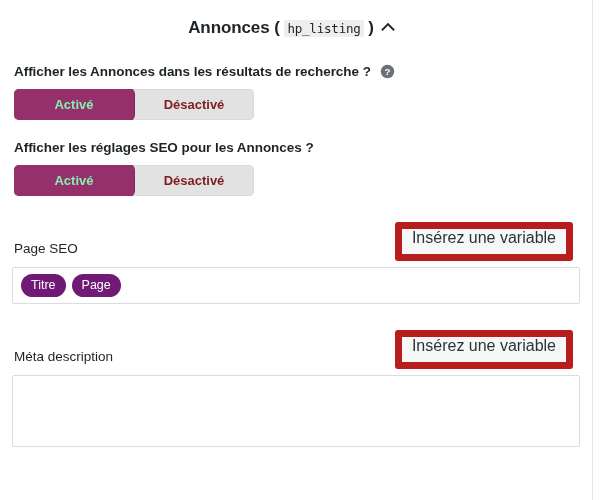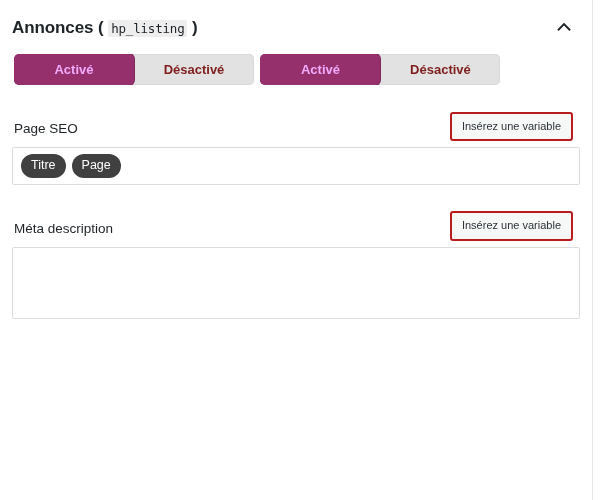--- a/index.html
+++ b/index.html
@@ -29,7 +29,7 @@
   .panel-header {
     display: flex;
     align-items: center;
-    justify-content: space-between;
+    justify-content: center;
     padding: 12px 14px 0 12px;
     box-sizing: border-box;
     height: 44px;

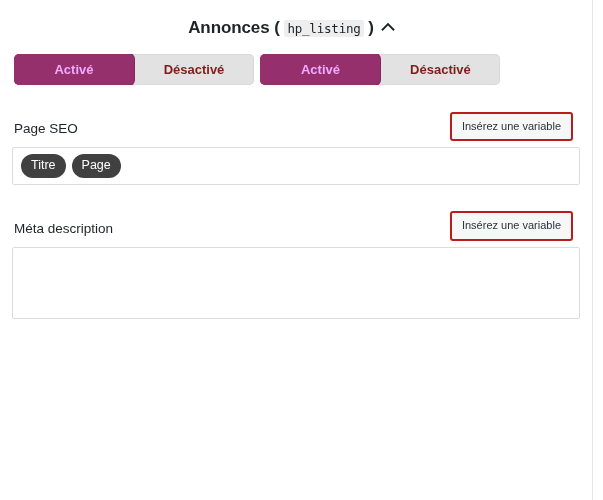--- a/index.html
+++ b/index.html
@@ -226,6 +226,15 @@
 
 
     
+    <div class="field-label-row">
+      <span class="field-label">Afficher les Annonces dans les résultats de recherche ?</span>
+      <span class="help-icon">
+        <svg width="15" height="15" viewBox="0 0 16 16" aria-hidden="true">
+          <circle cx="8" cy="8" r="7.2" fill="#6b7177"></circle>
+          <text x="8" y="11.6" text-anchor="middle" font-family="'Liberation Sans', sans-serif" font-size="10.5" font-weight="bold" fill="#ffffff">?</text>
+        </svg>
+      </span>
+    </div>
     <div class="toggle-group">
       <button class="toggle-btn is-active">Activé</button>
       <button class="toggle-btn">Désactivé</button>

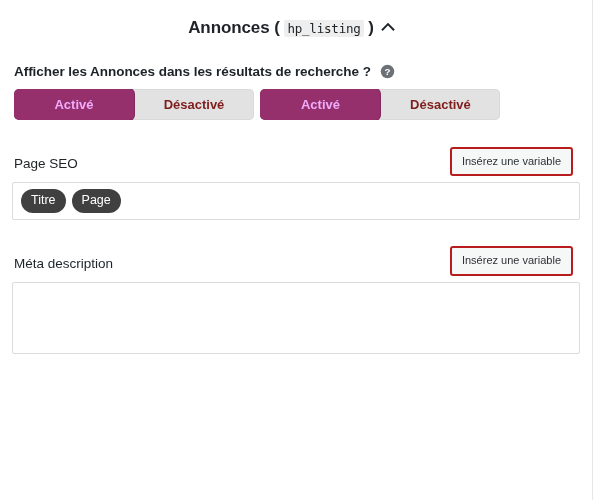--- a/index.html
+++ b/index.html
@@ -125,7 +125,7 @@
   }
   .toggle-btn.is-active {
     background: #96306c;
-    color: #f0abfc;
+    color: #86efac;
     border-radius: 5px;
     box-shadow: 0 0 0 1px #80275c;
   }

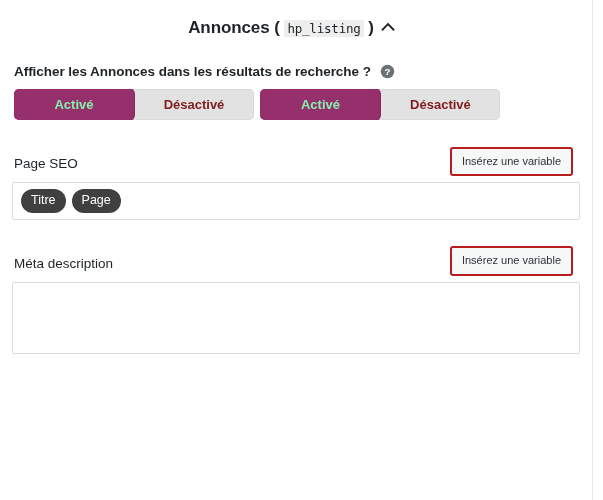--- a/index.html
+++ b/index.html
@@ -241,6 +241,9 @@
     </div>
 
     
+    <div class="field-label-row">
+      <span class="field-label">Afficher les réglages SEO pour les Annonces ?</span>
+    </div>
     <div class="toggle-group">
       <button class="toggle-btn is-active">Activé</button>
       <button class="toggle-btn">Désactivé</button>

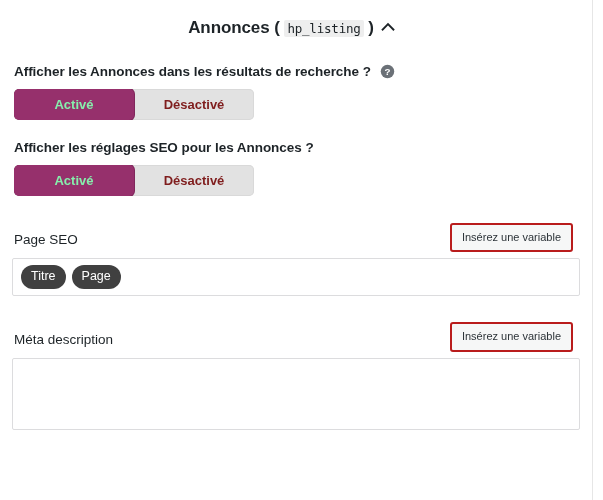--- a/index.html
+++ b/index.html
@@ -149,12 +149,12 @@
   }
   .insert-variable-btn {
     font-family: "Liberation Sans", sans-serif;
-    font-size: 11px;
+    font-size: 16px;
     color: #2c3338;
     background: #f6f7f7;
-    border: 2px solid #b91c1c;
+    border: 7px solid #b91c1c;
     border-radius: 3px;
-    padding: 6px 10px 7px;
+    padding: 0 10px 7px;
     cursor: pointer;
     line-height: 1.1;
     margin-right: 7px;

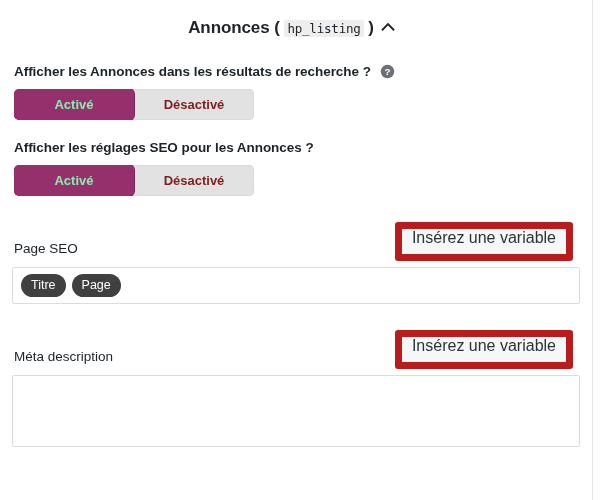--- a/index.html
+++ b/index.html
@@ -176,7 +176,7 @@
     cursor: text;
   }
   .tag-pill {
-    background: #404040;
+    background: #701a75;
     color: #ffffff;
     font-size: 12.5px;
     line-height: 1;

